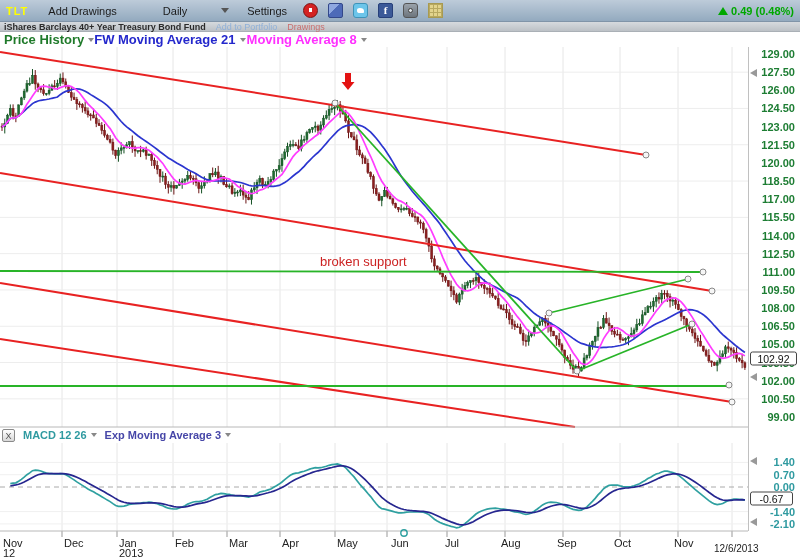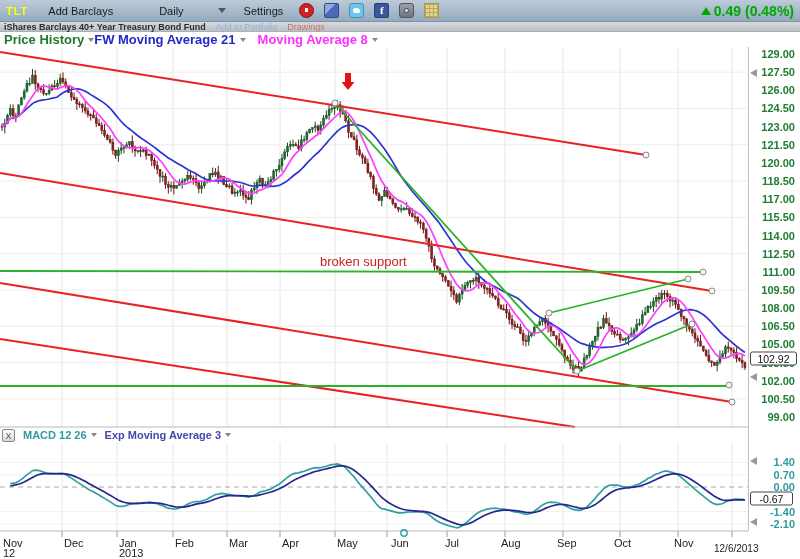--- a/index.html
+++ b/index.html
@@ -40,7 +40,7 @@
 
   <div id="row1" class="bar">
     <span class="sym">TLT</span>
-    <span class="tbtn" style="margin-left:20px">Add Barclays</span>
+    <span class="tbtn" style="margin-left:20px">Add Drawings</span>
     <span class="tbtn" style="margin-left:46px">Daily</span>
     <span class="dd" style="margin-left:34px"></span>
     <span class="tbtn" style="margin-left:18px">Settings</span>

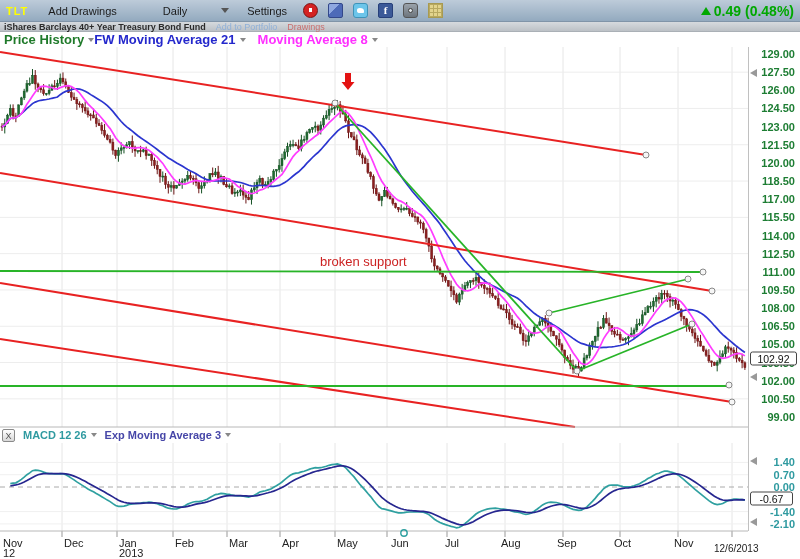--- a/index.html
+++ b/index.html
@@ -23,7 +23,7 @@
   .ic-cam{background:linear-gradient(#9aa2aa,#6d757d);border:1px solid #555;border-radius:3px;}
   .ic-cam:after{content:"";position:absolute;left:4px;top:3.5px;width:5px;height:5px;border-radius:50%;background:#dfe5ea;border:1px solid #444;box-sizing:border-box;}
   .ic-note{background:#e3d48c;border:1px solid #a89a50;background-image:linear-gradient(#b8a960 1px,transparent 1px),linear-gradient(90deg,#b8a960 1px,transparent 1px);background-size:4px 4px;}
-  .chg{margin-left:auto;color:#00a800;font-weight:bold;font-size:14px;display:flex;align-items:center;}
+  .chg{margin-left:auto;color:#00a800;font-weight:bold;font-size:11px;display:flex;align-items:center;}
   .up{width:0;height:0;border-left:5px solid transparent;border-right:5px solid transparent;border-bottom:8px solid #00a800;display:inline-block;margin-right:3px;}
   .fund{font-weight:bold;color:#2b2b2b;}
   .lnk1{color:#8fb0d8;margin-left:10px;cursor:pointer;}

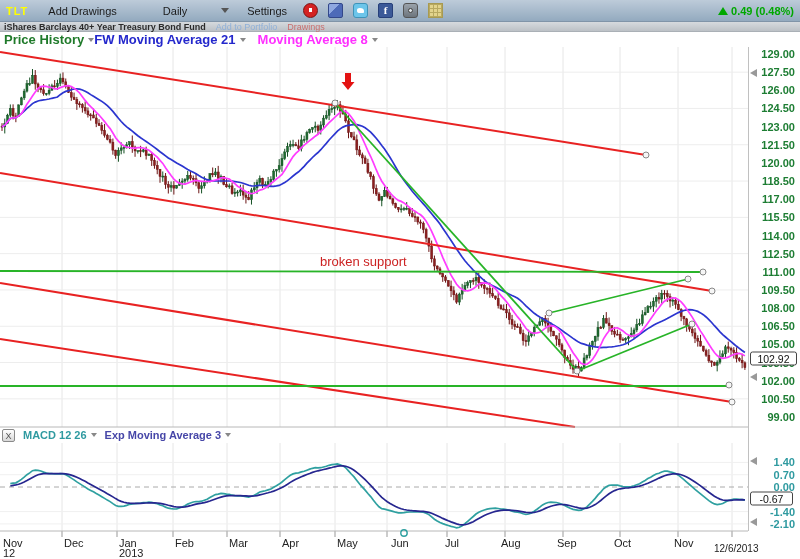--- a/index.html
+++ b/index.html
@@ -67,7 +67,7 @@
     <span class="dd sm"></span>
     <span class="lg" id="lg2" style="color: rgb(36, 40, 204);">FW Moving Average 21</span>
     <span class="dd sm"></span>
-    <span class="lg" id="lg3" style="margin-left: 12px; color: rgb(255, 48, 255);">Moving Average 8</span>
+    <span class="lg" id="lg3" style="margin-left: 1px; color: rgb(255, 48, 255);">Moving Average 8</span>
     <span class="dd sm"></span>
   </div>
 

